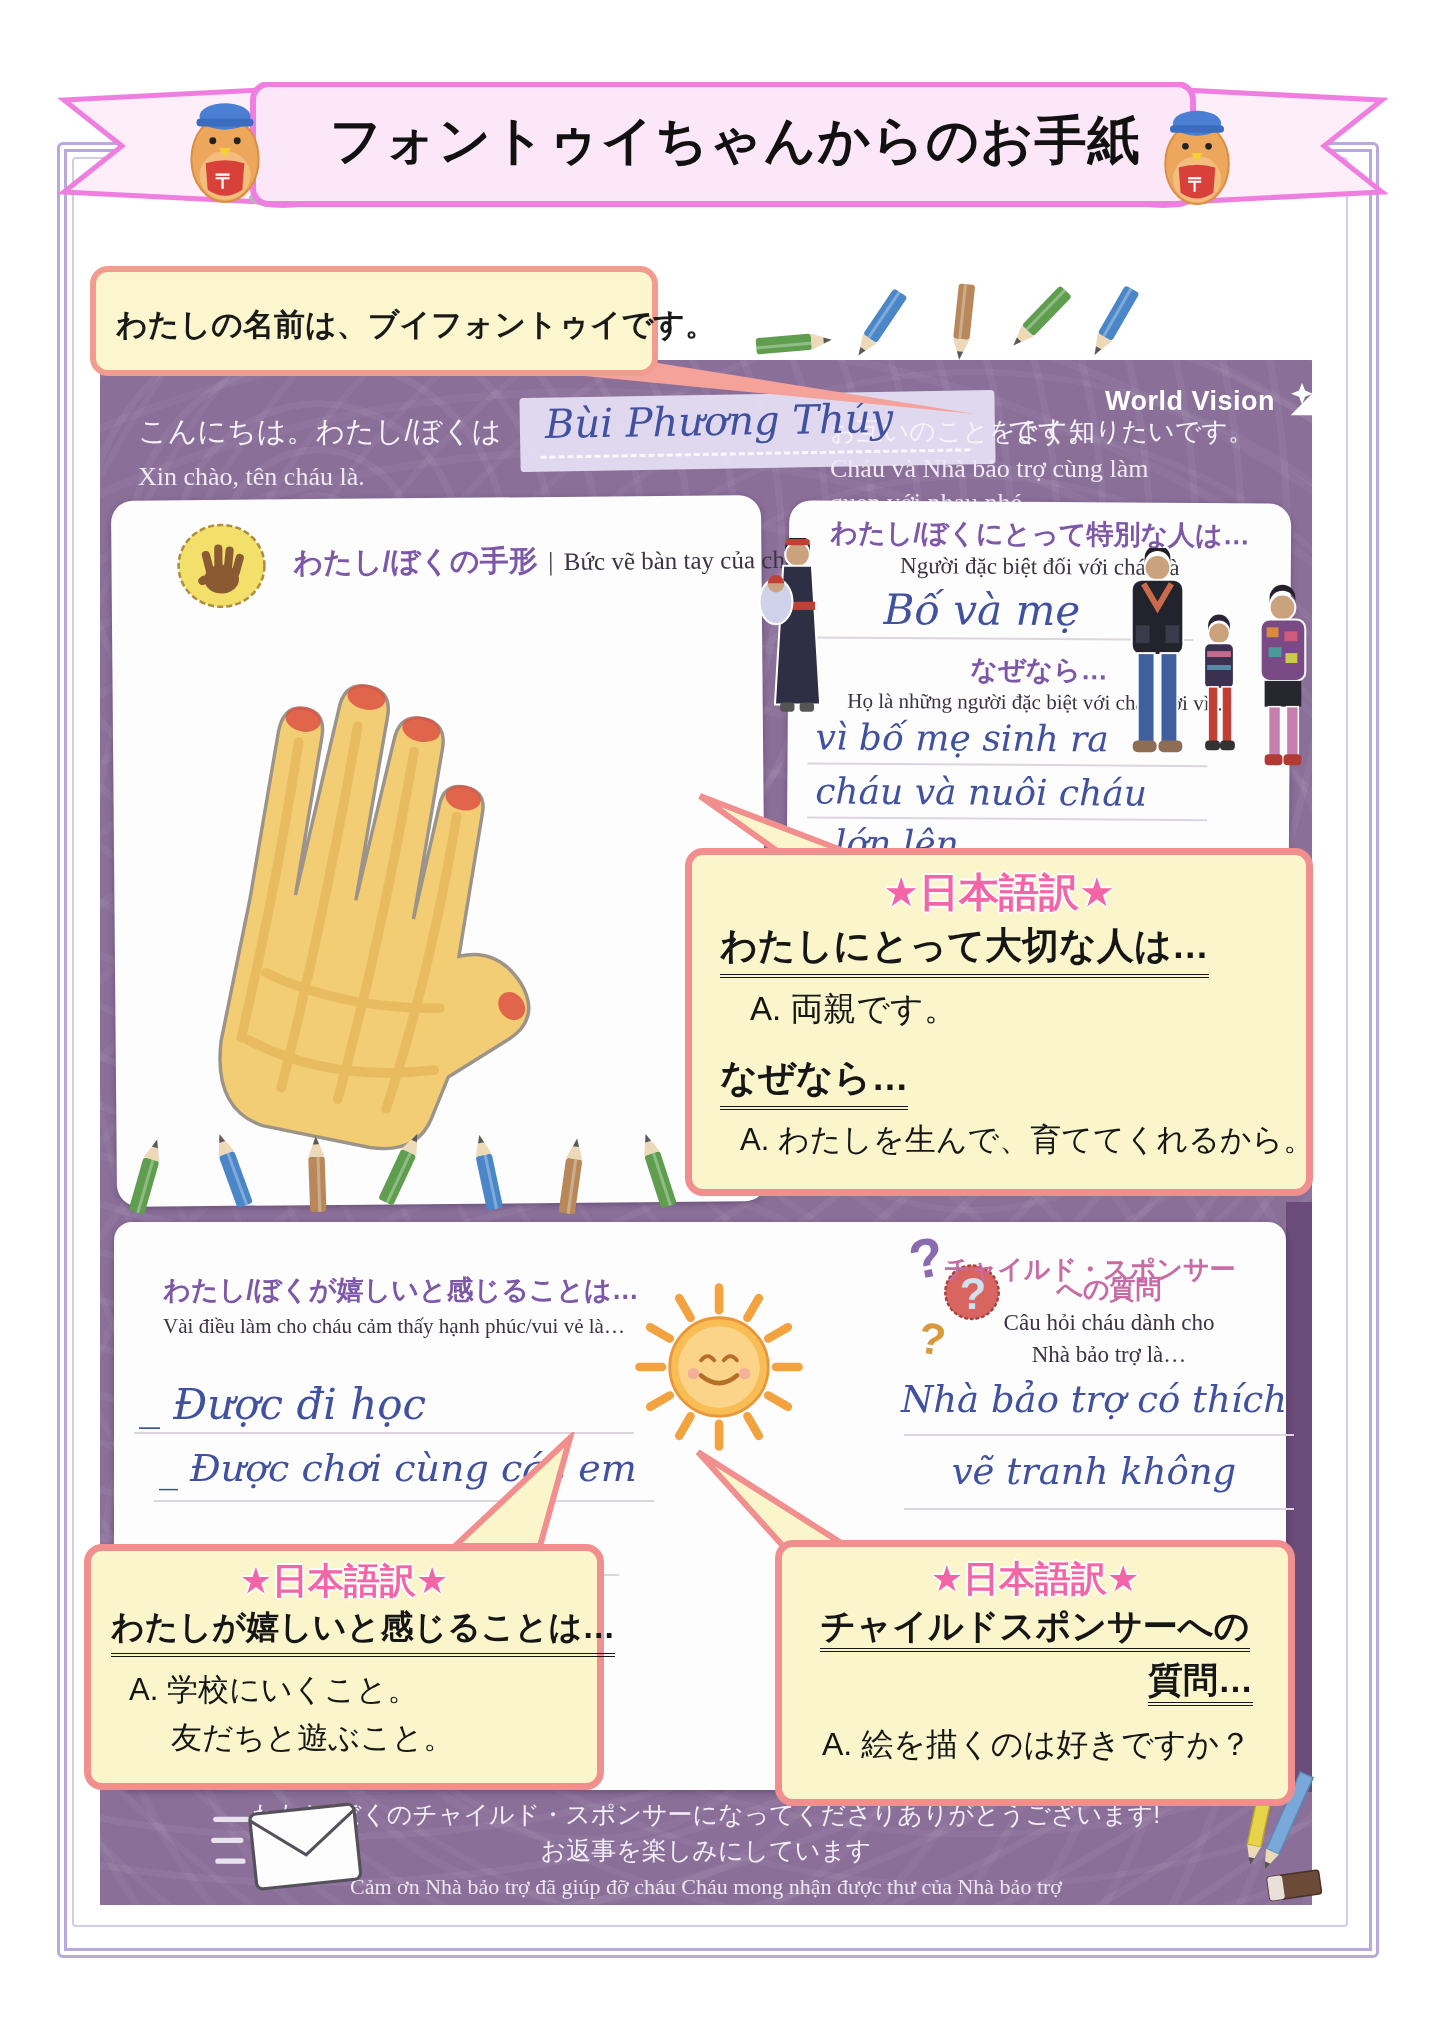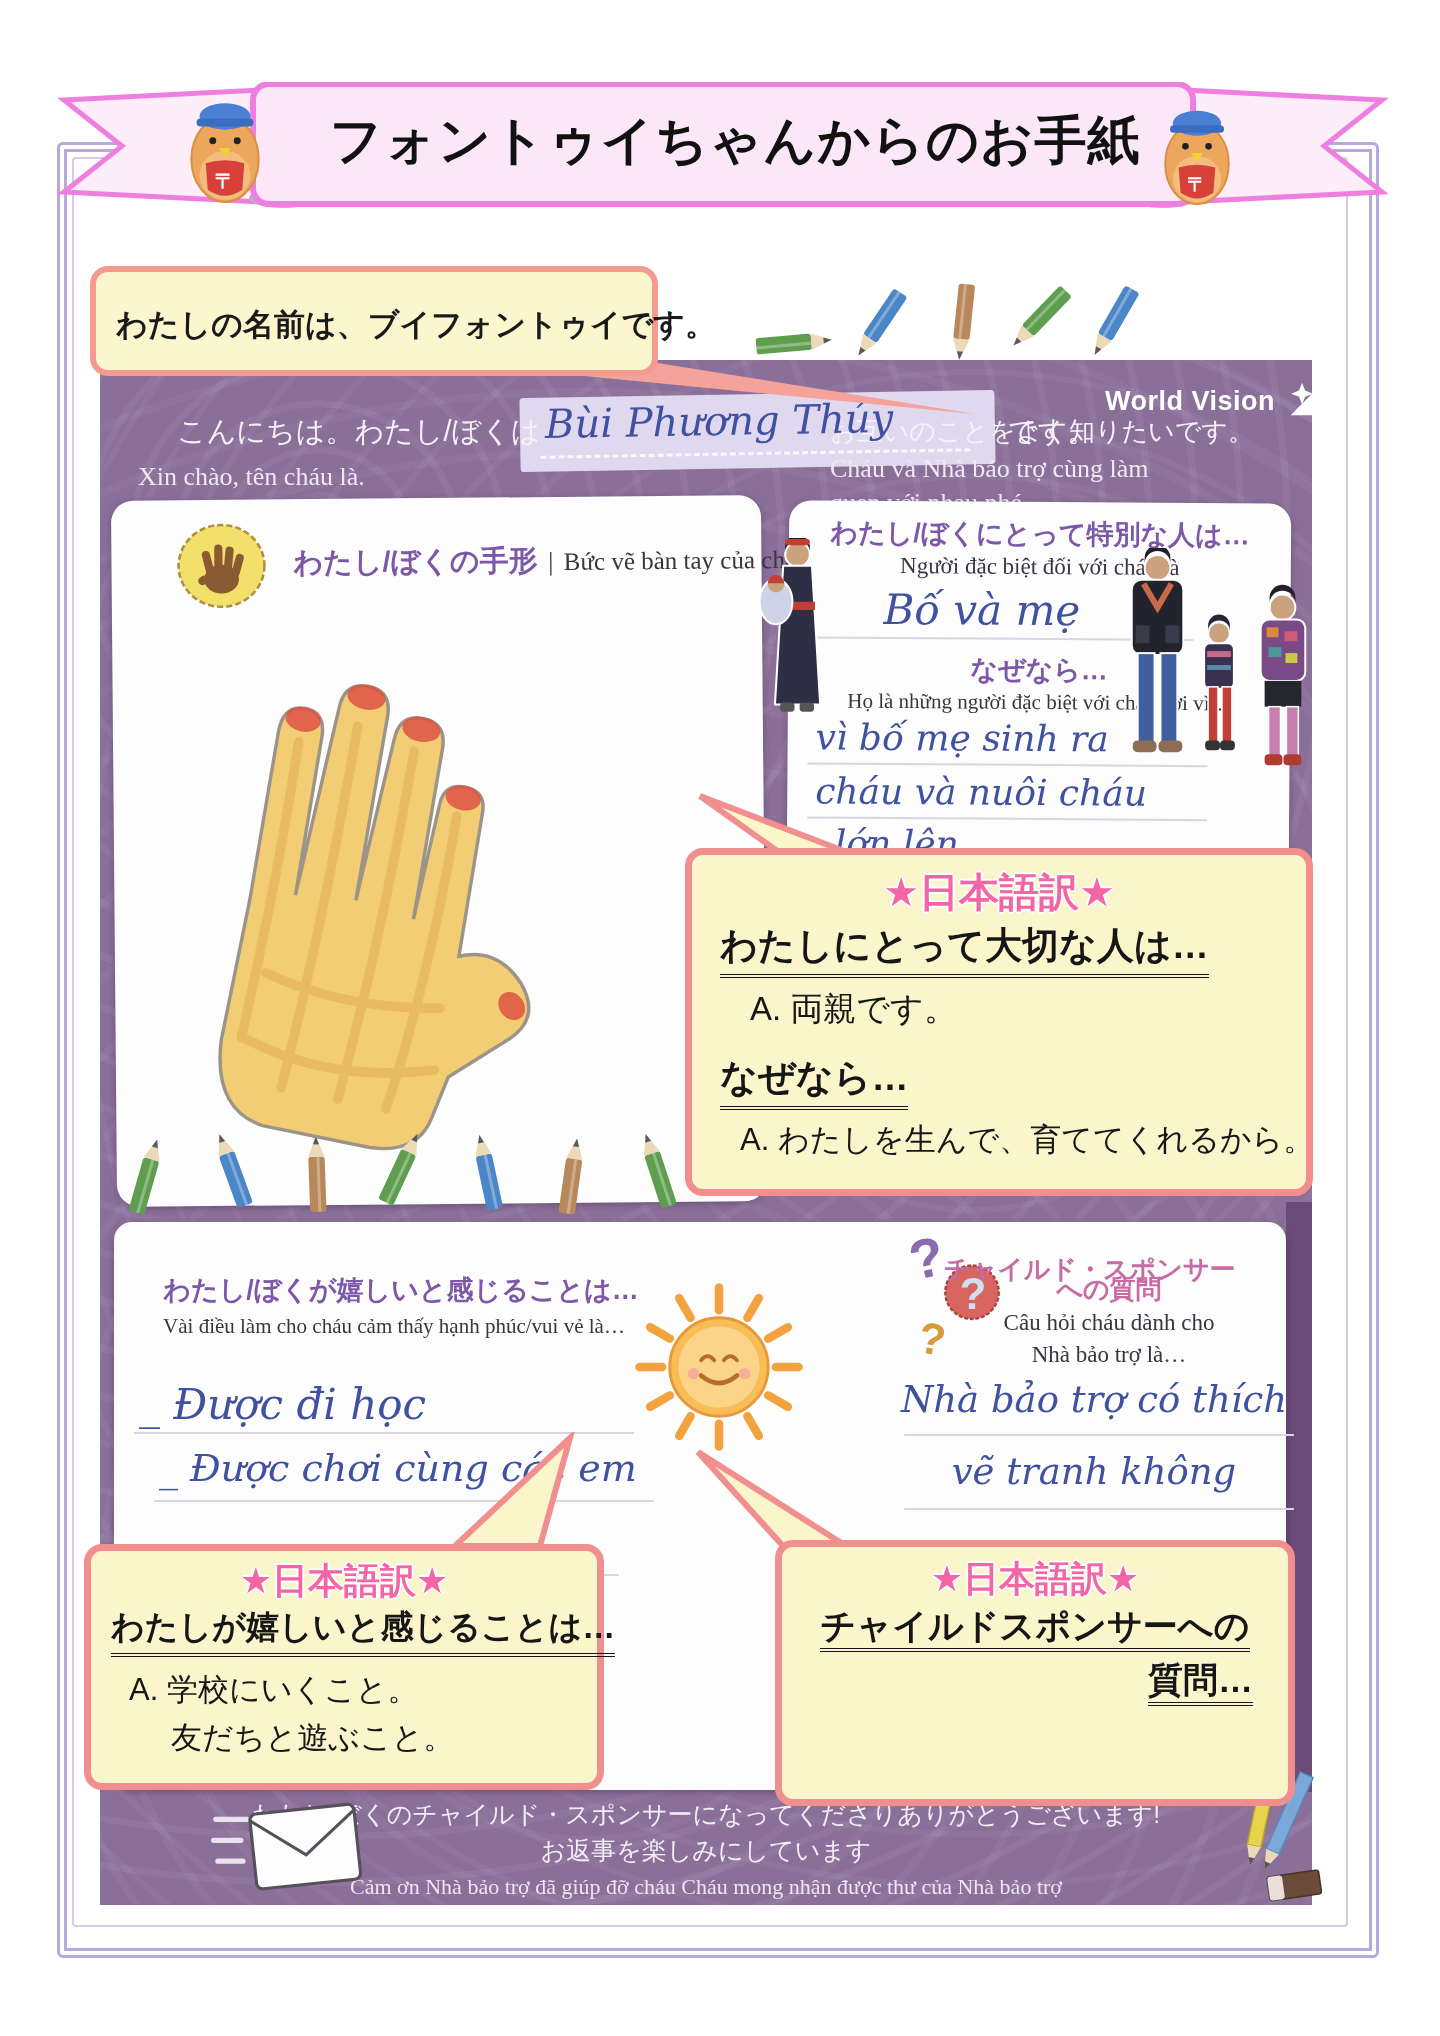--- a/index.html
+++ b/index.html
@@ -151,7 +151,7 @@
     <div class="abs name-patch">
       <div class="abs hand-note-line" style="left:20px;top:58px;width:430px;"></div>
     </div>
-    <div class="abs jp-white nw" style="left:38px;top:52px;margin-left:39px;">こんにちは。わたし/ぼくは</div>
+    <div class="abs jp-white nw" style="left:38px;top:52px;">こんにちは。わたし/ぼくは</div>
     <div class="abs hw nw" style="left:445px;top:38px;font-size:40px;transform:rotate(-1deg);z-index:3;">Bùi Phương Thúy</div>
     <div class="abs jp-white nw" style="left:908px;top:52px;">です。</div>
     <div class="abs vi-white nw" style="left:38px;top:102px;">Xin chào, tên cháu là.</div>

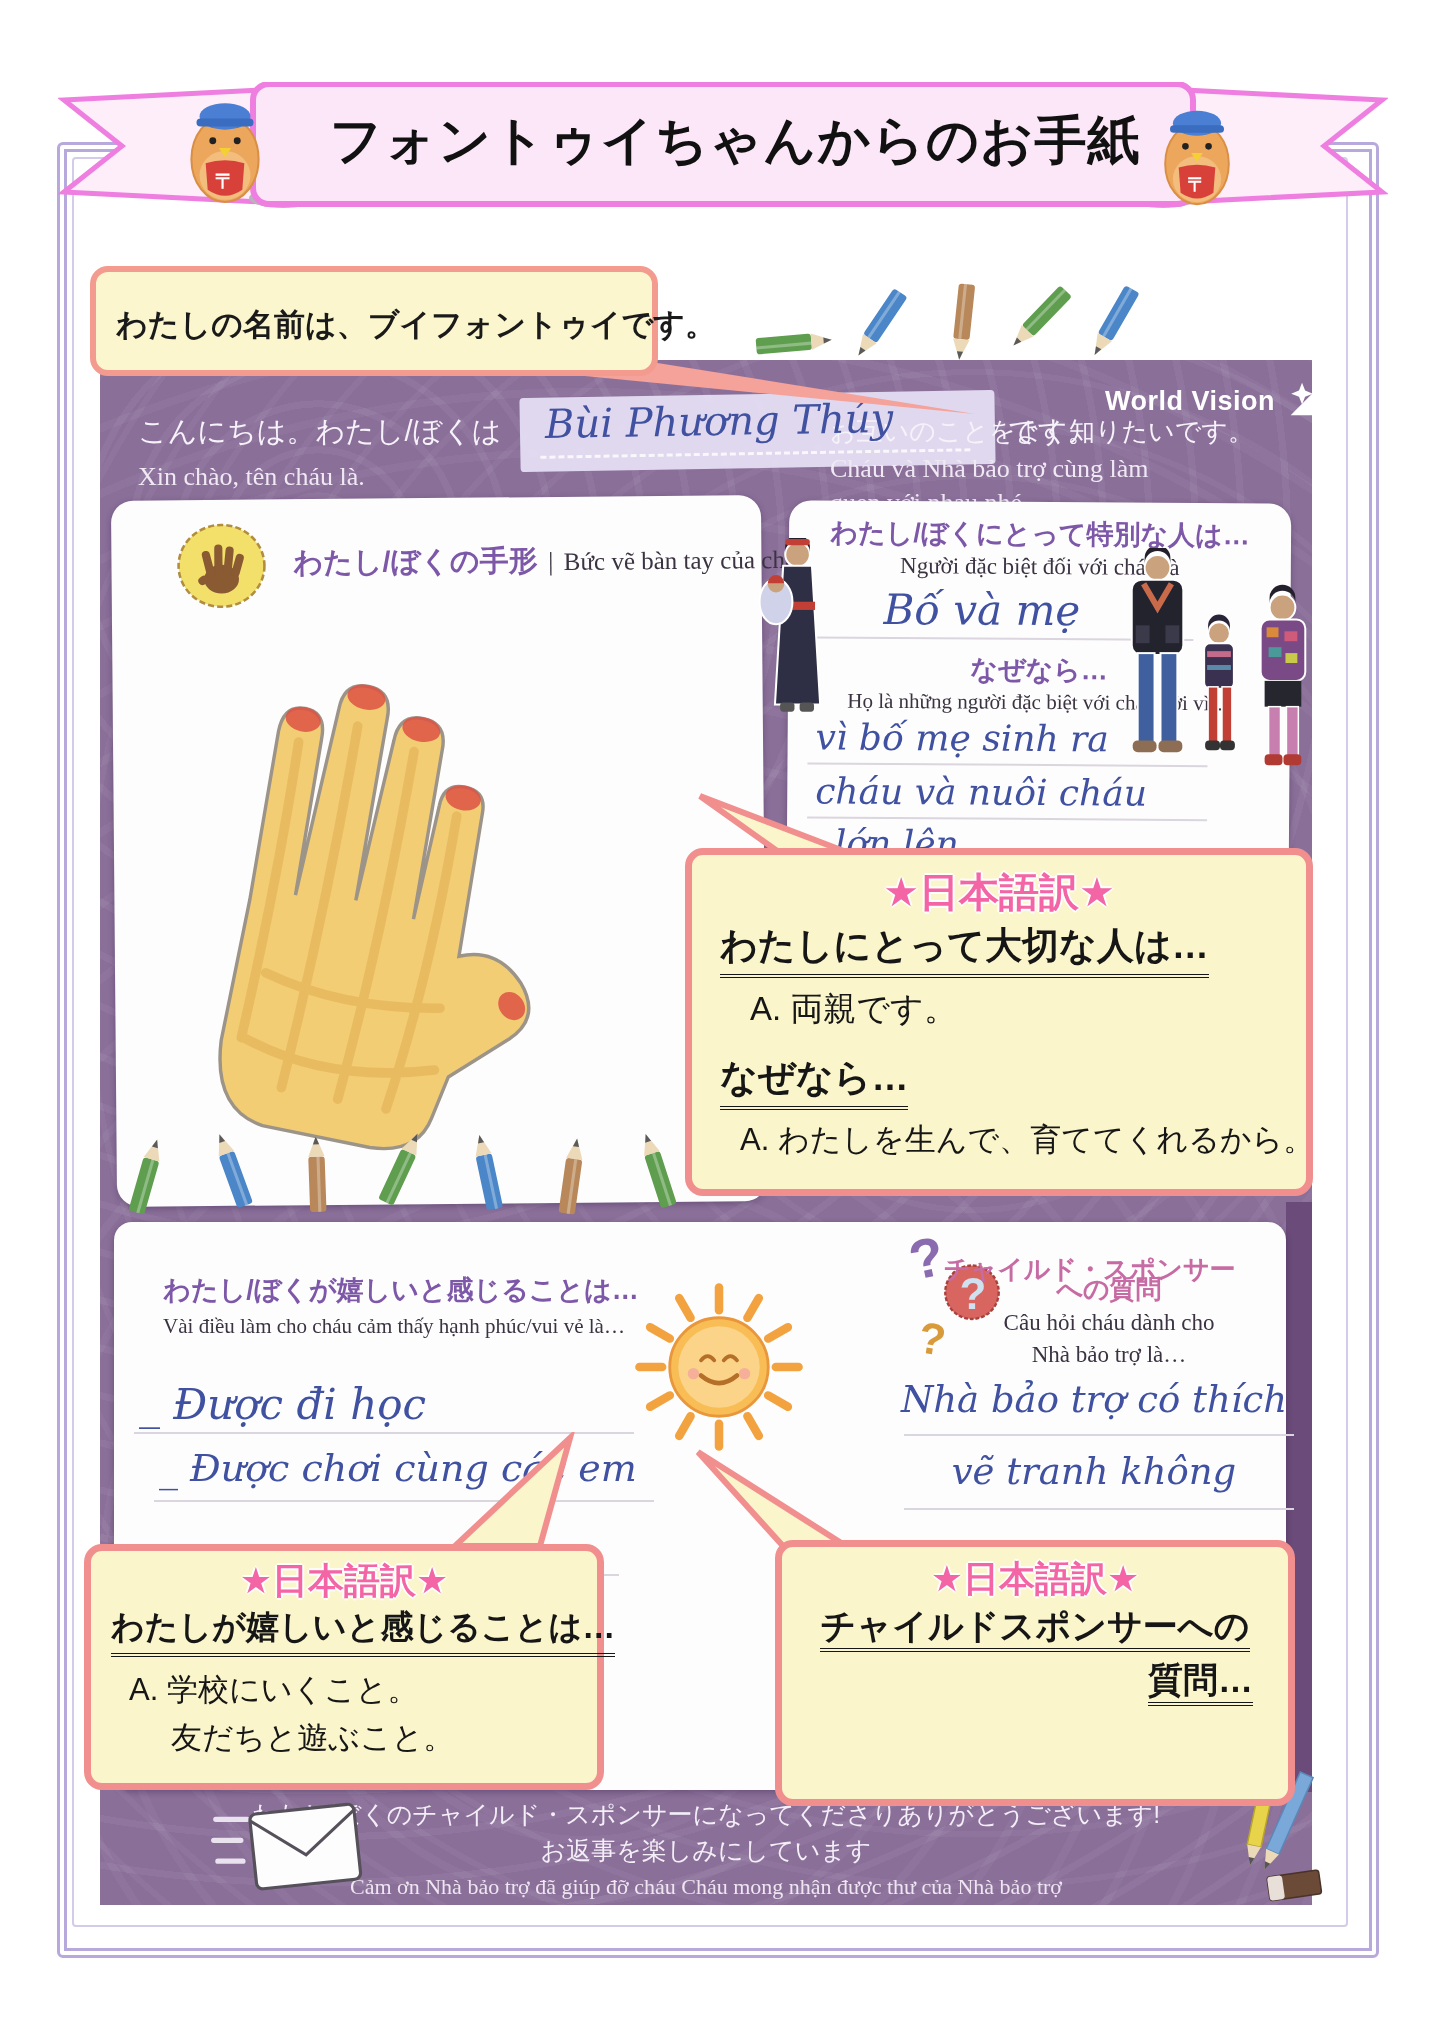--- a/index.html
+++ b/index.html
@@ -432,6 +432,7 @@
     <div class="abs nw" style="top:110px;right:35px;">
       <span class="bub-q" style="font-size:35px;">質問…</span>
     </div>
+    <div class="abs bub-a nw" style="left:40px;top:176px;font-size:32px;">A. 絵を描くのは好きですか？</div>
   </div>
 
 </div>

